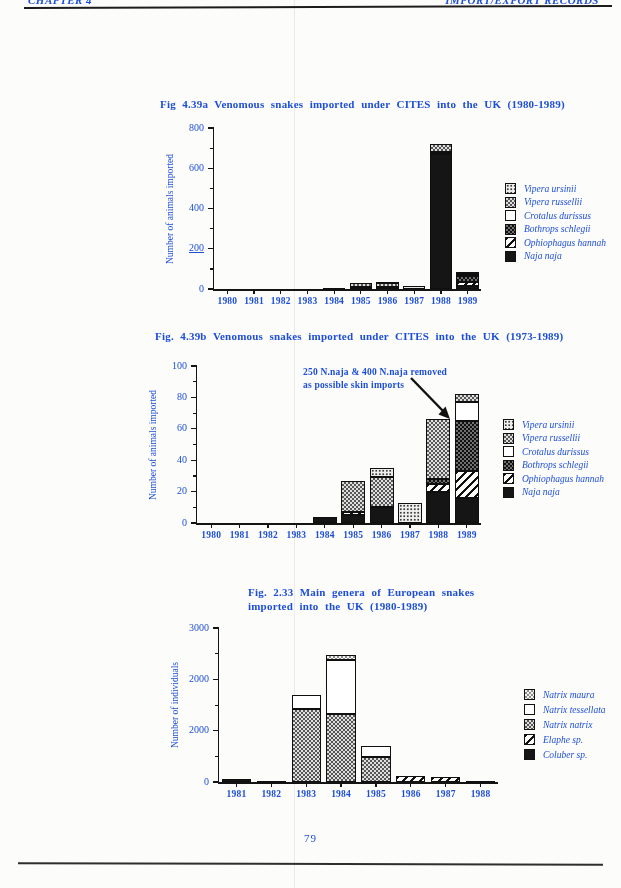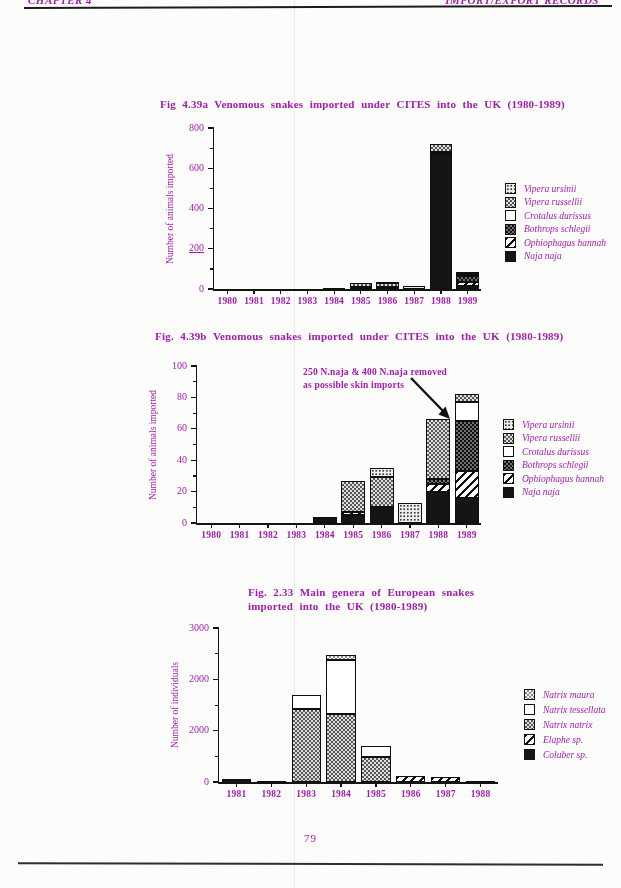--- a/index.html
+++ b/index.html
@@ -6,7 +6,7 @@
   .page{
     position:relative;width:621px;height:888px;margin:0 auto;
     background:#fcfcfa;overflow:hidden;
-    font-family:"Liberation Serif","DejaVu Serif",serif;color:#a21caf;
+    font-family:"Liberation Serif","DejaVu Serif",serif;color:#1d4ed8;
   }
   .fold-line{position:absolute;top:0;bottom:0;width:1px;background:rgba(0,0,0,0.07);}
   .rule{position:absolute;background:#1c1c1c;}

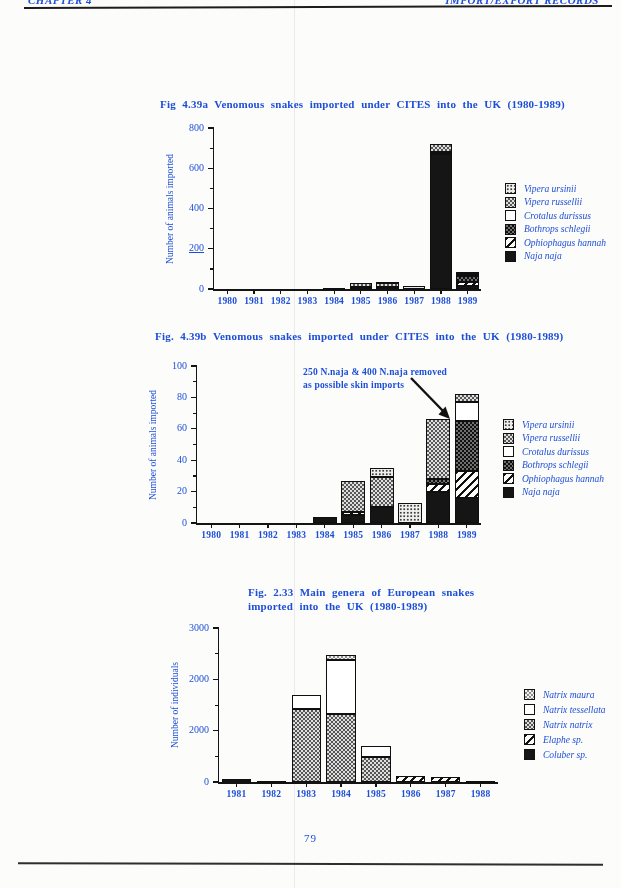--- a/index.html
+++ b/index.html
@@ -139,7 +139,7 @@
     </div>
 
   <div class="fig-title" style="left:155px;top:329px;width:434px;">
-    <span>Fig. 4.39b Venomous snakes imported under CITES into the UK (1980-1989)</span><br>
+    <span>Fig. 4.39b Venomous snakes imported under CITES into the UK (1973-1989)</span><br>
   </div>
   <div class="annotation" style="left:303px;top:366px;">
     <span>250 N.naja &amp; 400 N.naja removed</span><br>

